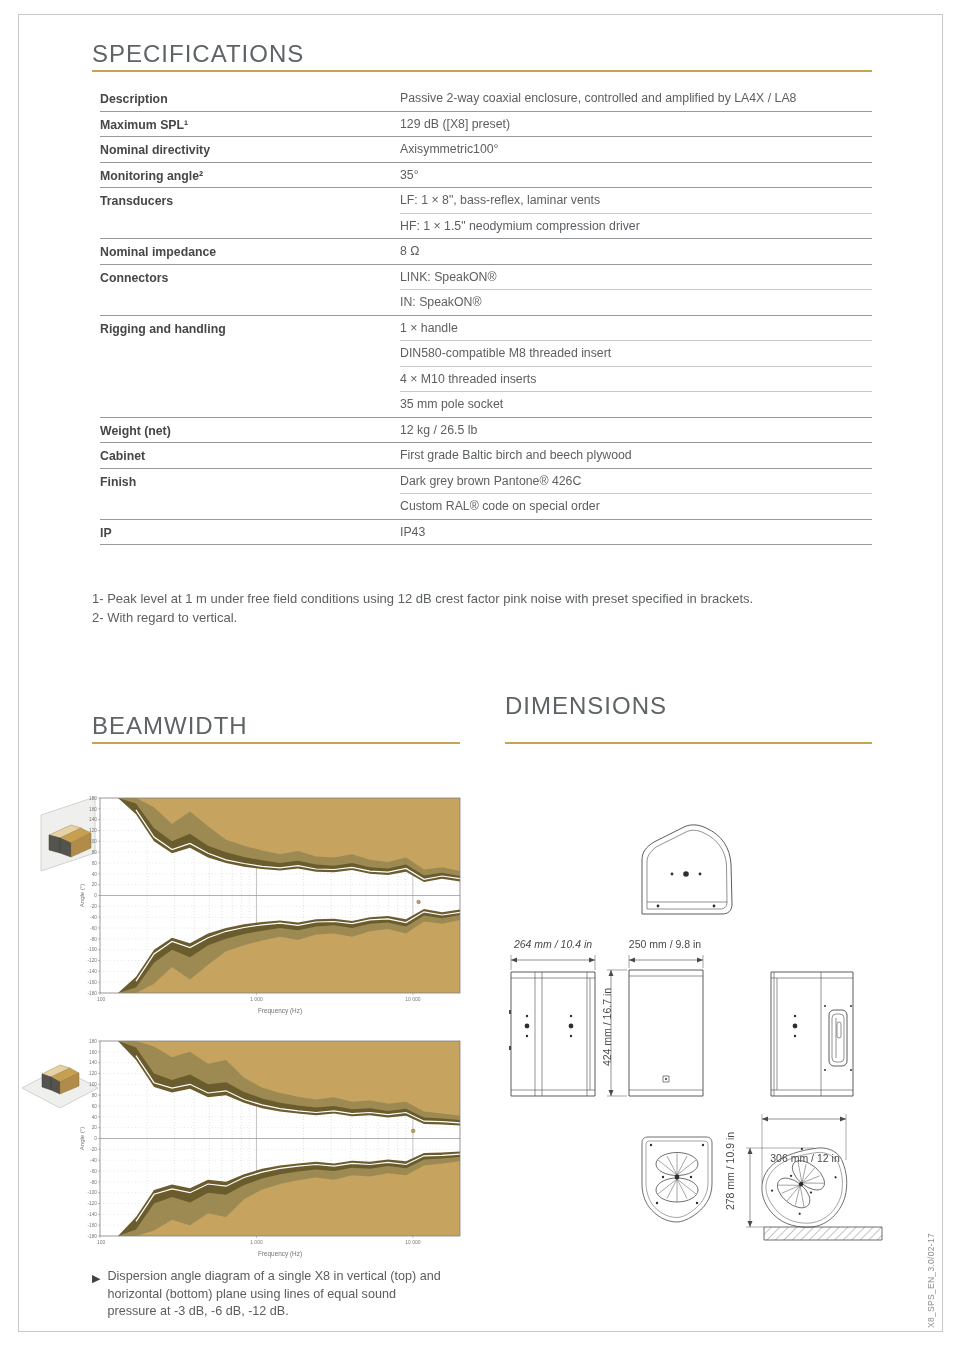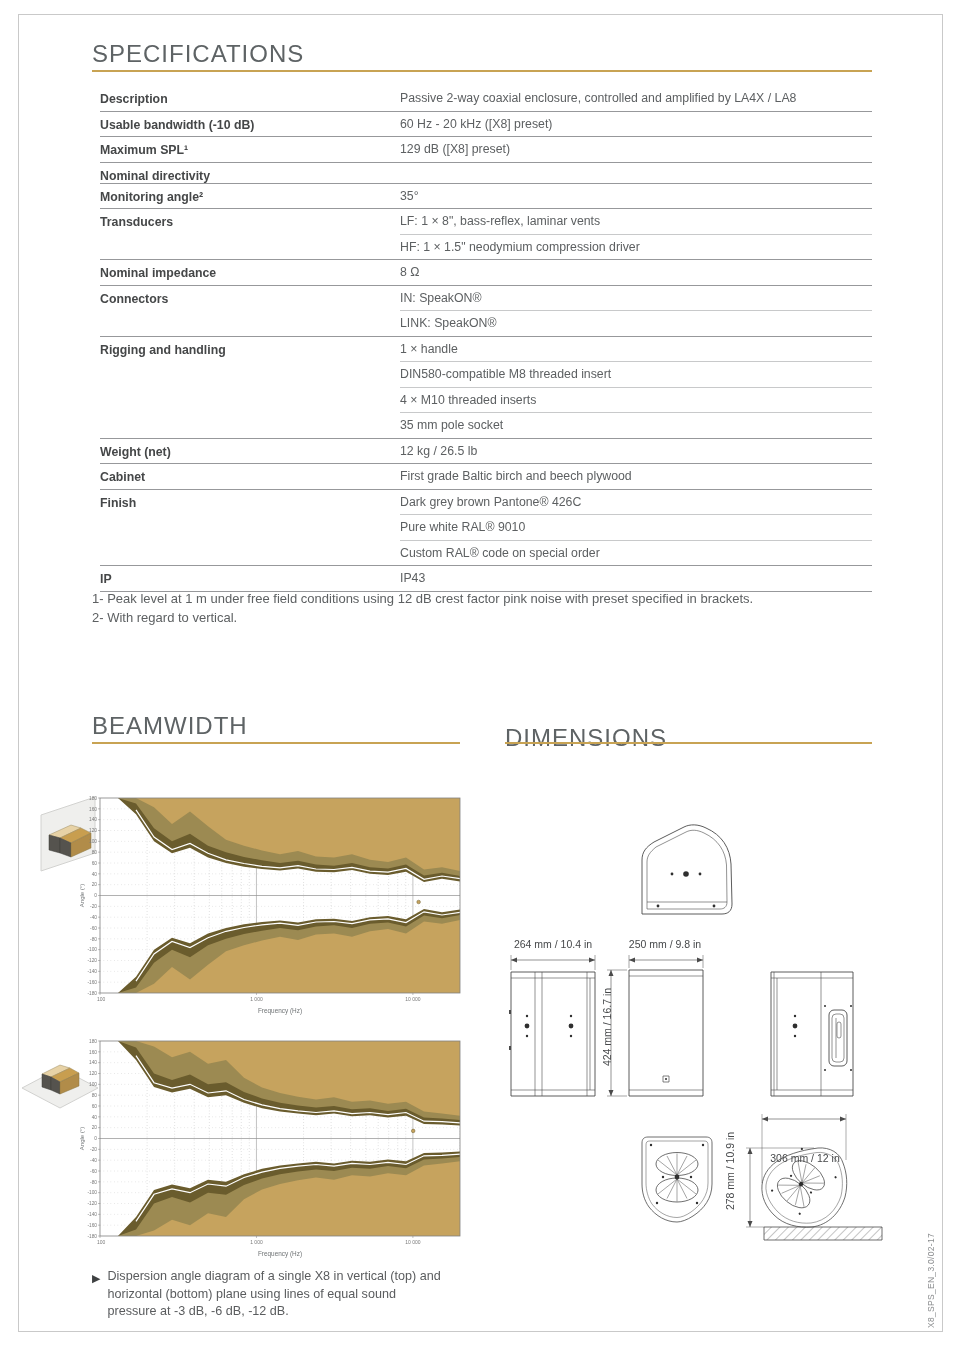--- a/index.html
+++ b/index.html
@@ -45,12 +45,6 @@
         <div class="spec-label">Description</div>
         <div class="spec-values">
           <div class="spec-value">Passive 2-way coaxial enclosure, controlled and amplified by LA4X / LA8</div>
-        </div>
-      </div>
-      <div class="spec-row">
-        <div class="spec-label">Usable bandwidth (-10 dB)</div>
-        <div class="spec-values">
-          <div class="spec-value">60 Hz - 20 kHz ([X8] preset)</div>
         </div>
       </div>
       <div class="spec-row">

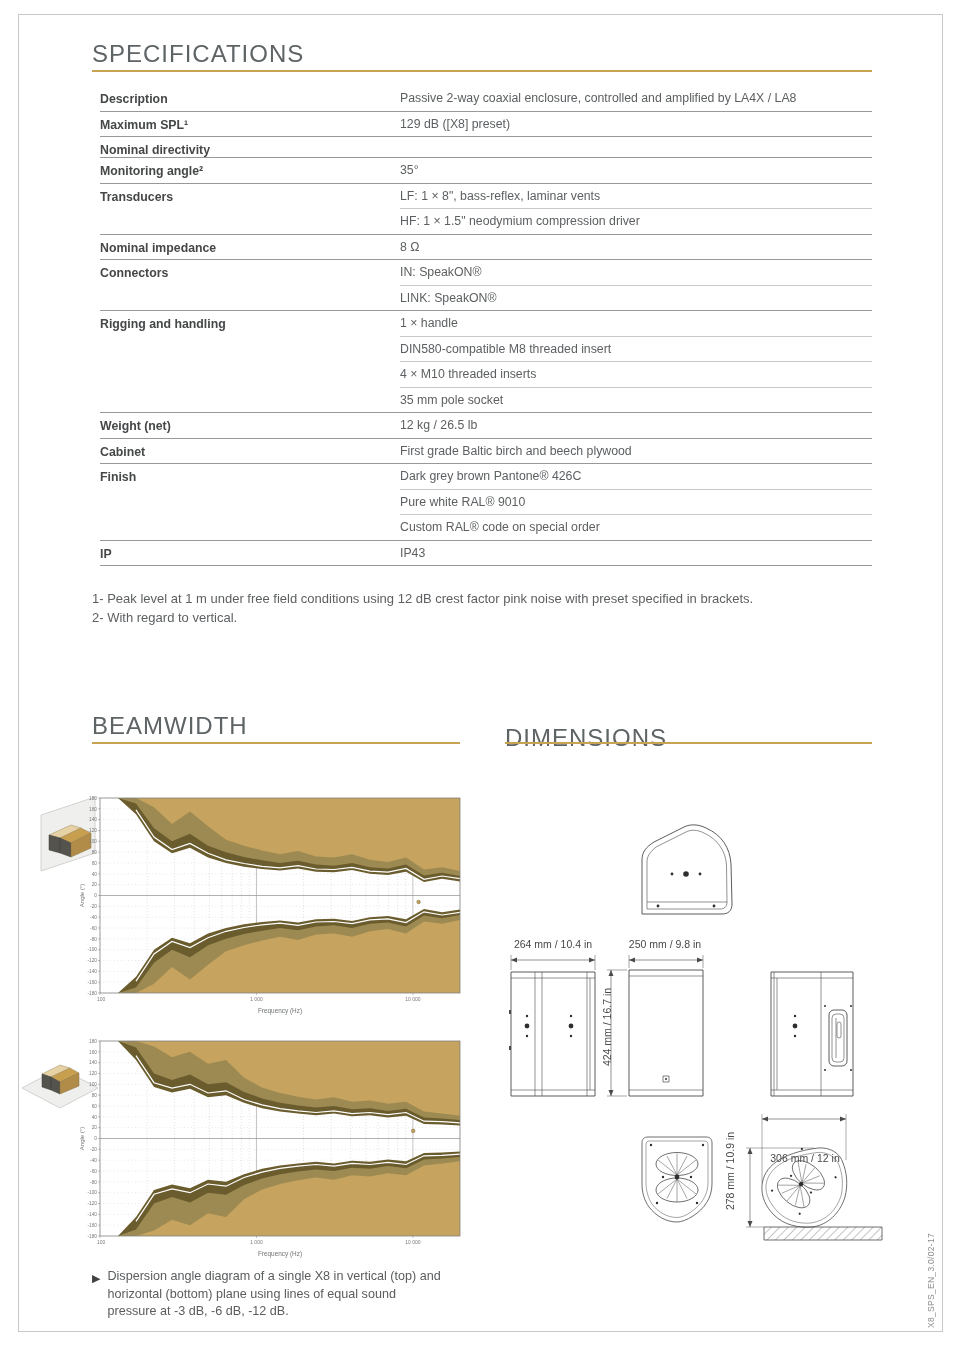--- a/index.html
+++ b/index.html
@@ -55,6 +55,9 @@
       </div>
       <div class="spec-row">
         <div class="spec-label">Nominal directivity</div>
+        <div class="spec-values">
+          <div class="spec-value">Axisymmetric100°</div>
+        </div>
       </div>
       <div class="spec-row">
         <div class="spec-label">Monitoring angle²</div>

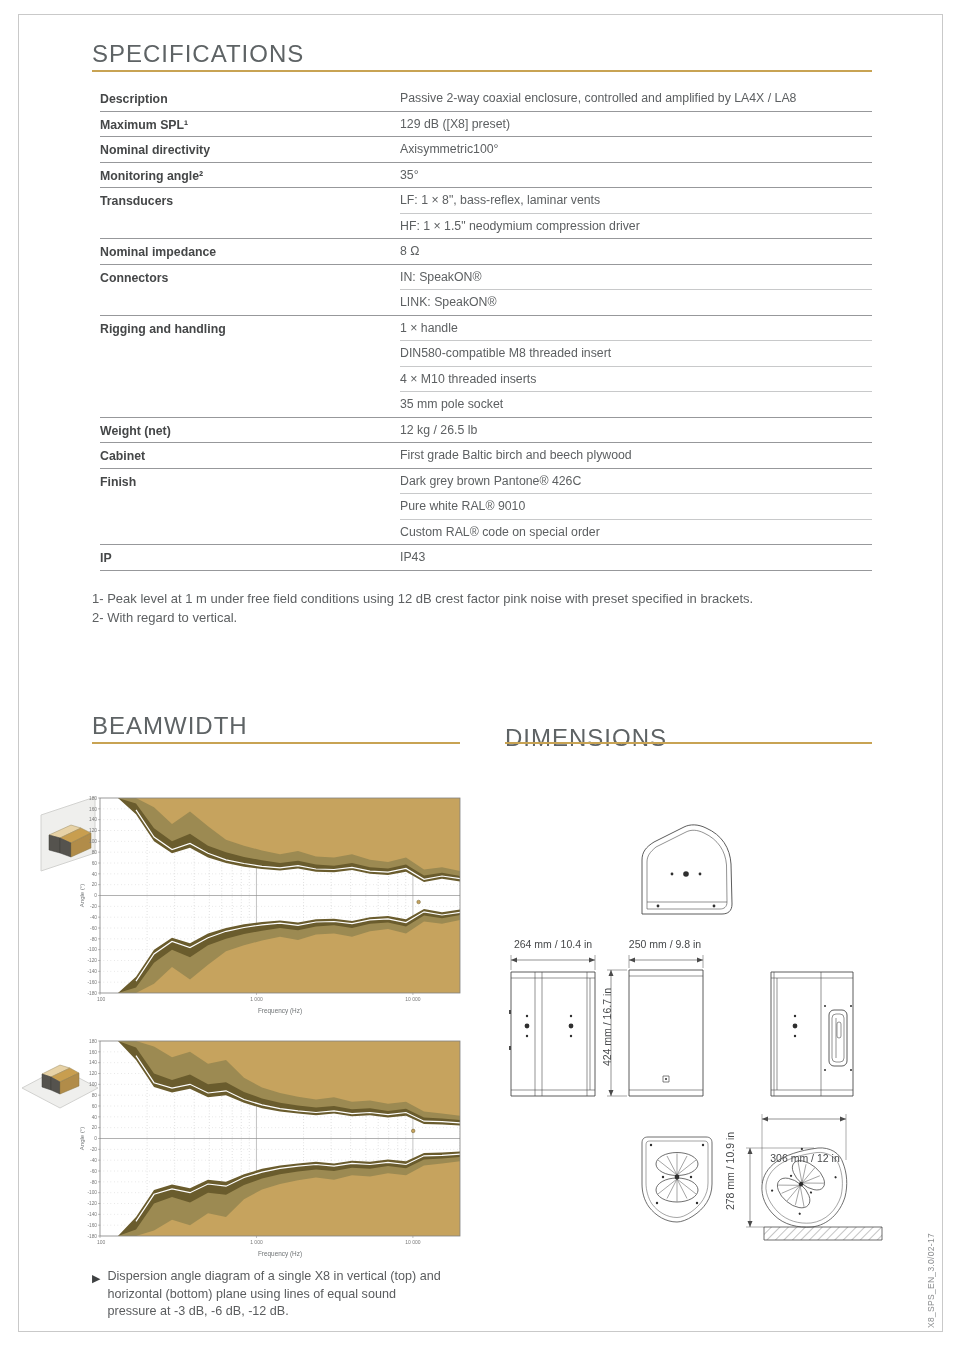--- a/index.html
+++ b/index.html
@@ -81,8 +81,8 @@
       <div class="spec-row">
         <div class="spec-label">Connectors</div>
         <div class="spec-values">
+          <div class="spec-value">LINK: SpeakON®</div>
           <div class="spec-value">IN: SpeakON®</div>
-          <div class="spec-value">LINK: SpeakON®</div>
         </div>
       </div>
       <div class="spec-row">

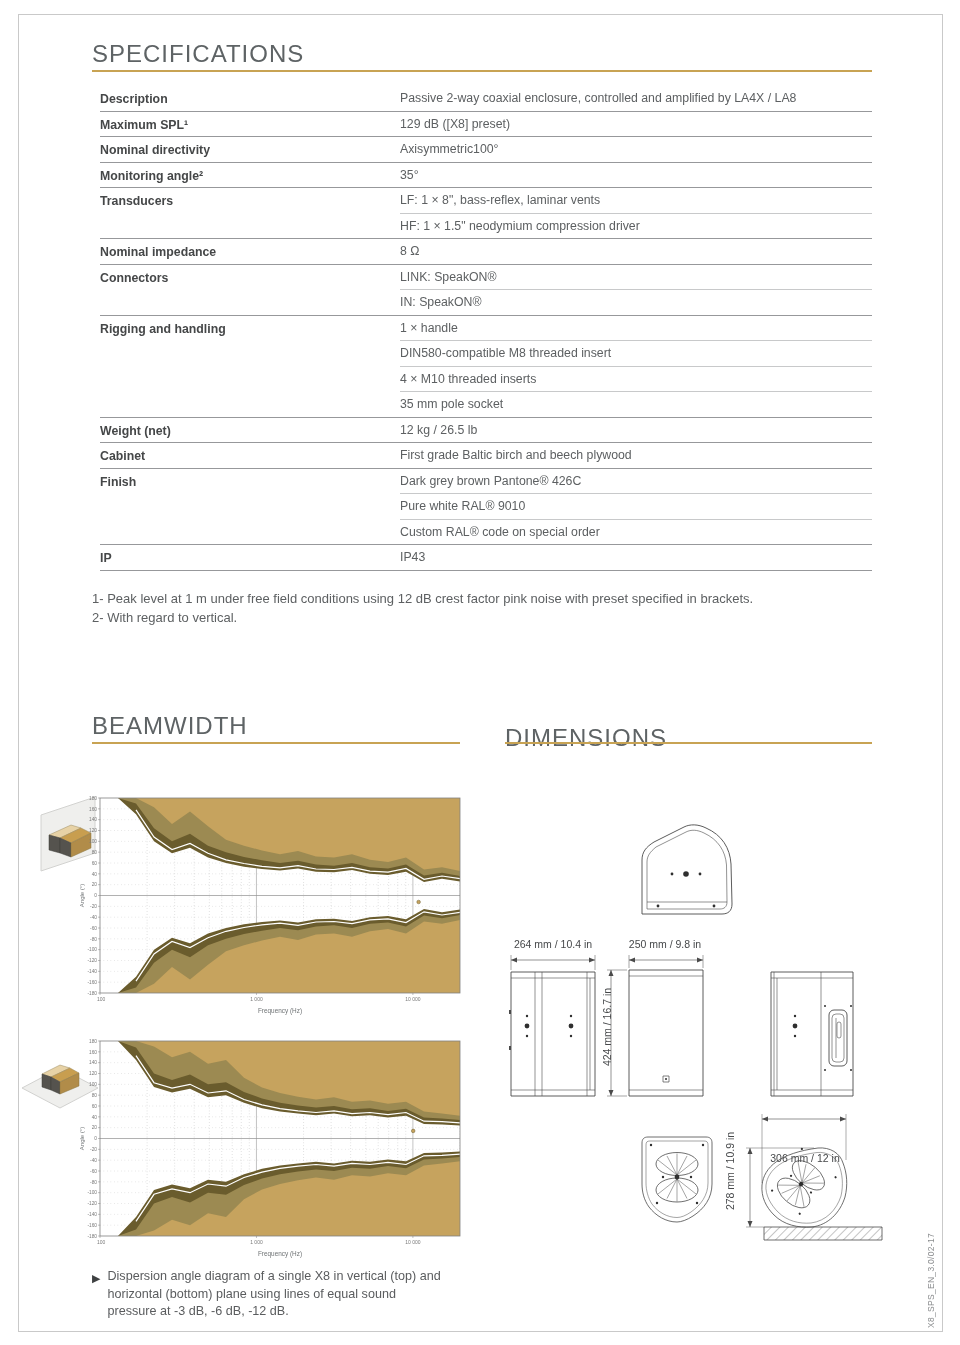--- a/index.html
+++ b/index.html
@@ -110,7 +110,6 @@
         <div class="spec-label">Finish</div>
         <div class="spec-values">
           <div class="spec-value">Dark grey brown Pantone® 426C</div>
-          <div class="spec-value">Pure white RAL® 9010</div>
           <div class="spec-value">Custom RAL® code on special order</div>
         </div>
       </div>

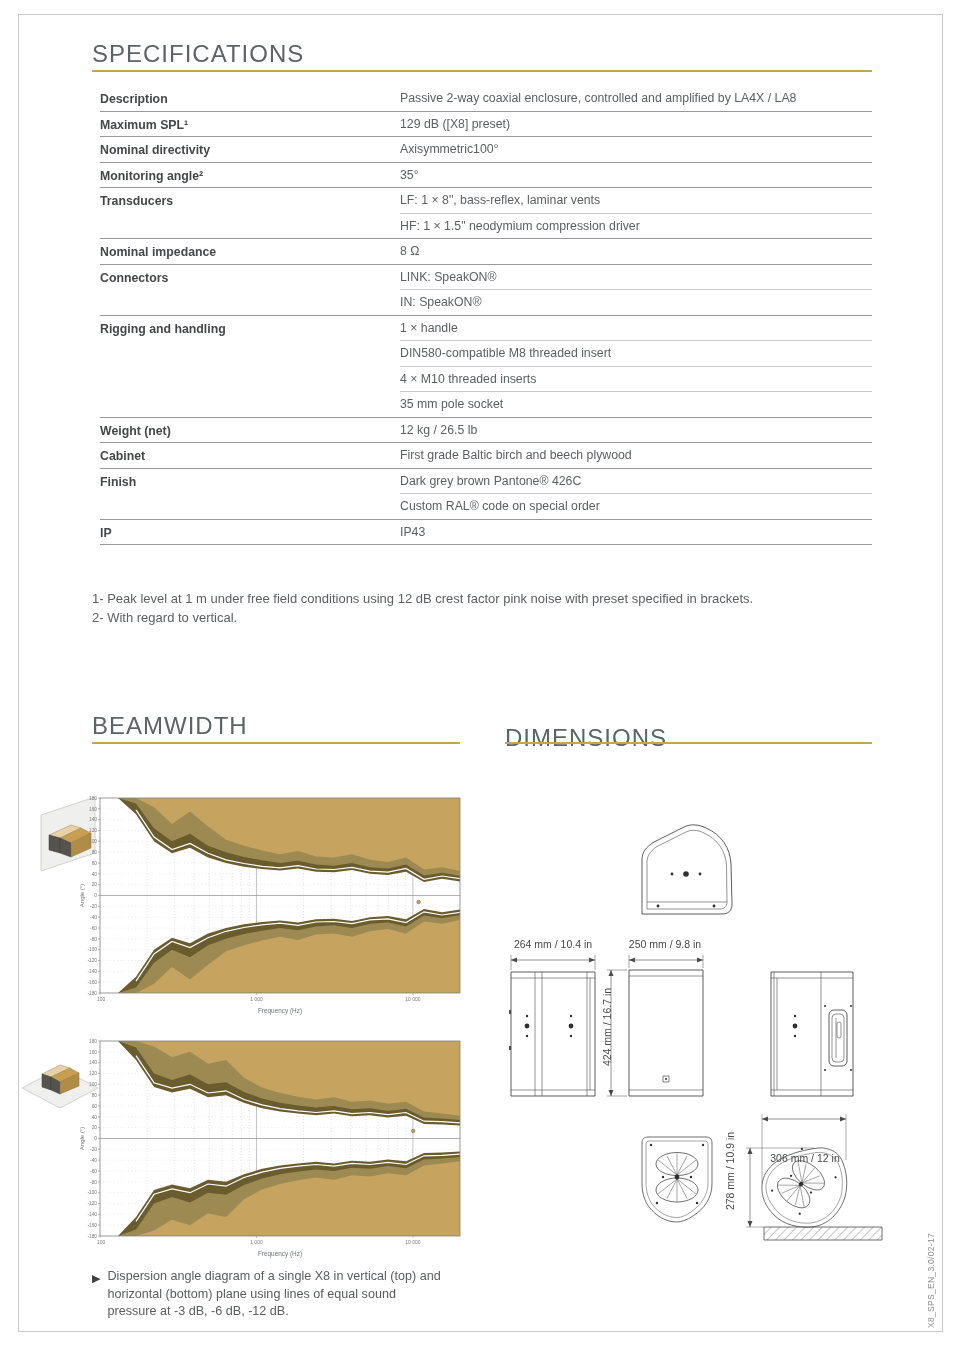--- a/index.html
+++ b/index.html
@@ -355,7 +355,7 @@
     <span>Dispersion angle diagram of a single X8 in vertical (top) and horizontal (bottom) plane using lines of equal sound pressure at -3 dB, -6 dB, -12 dB.</span>
   </div>
 
-  <div class="section-title" style="left:505px;top:724px;">DIMENSIONS</div>
+  <div class="section-title" style="left:505px;top:692px;">DIMENSIONS</div>
   <div class="gold-rule" style="left:505px;top:742px;width:367px;"></div>
 
   <svg class="dim-svg" style="left:628px;top:822px;" width="115" height="100" viewBox="0 0 115 100" fill="none" stroke="#4a4a4a" stroke-width="0.9">

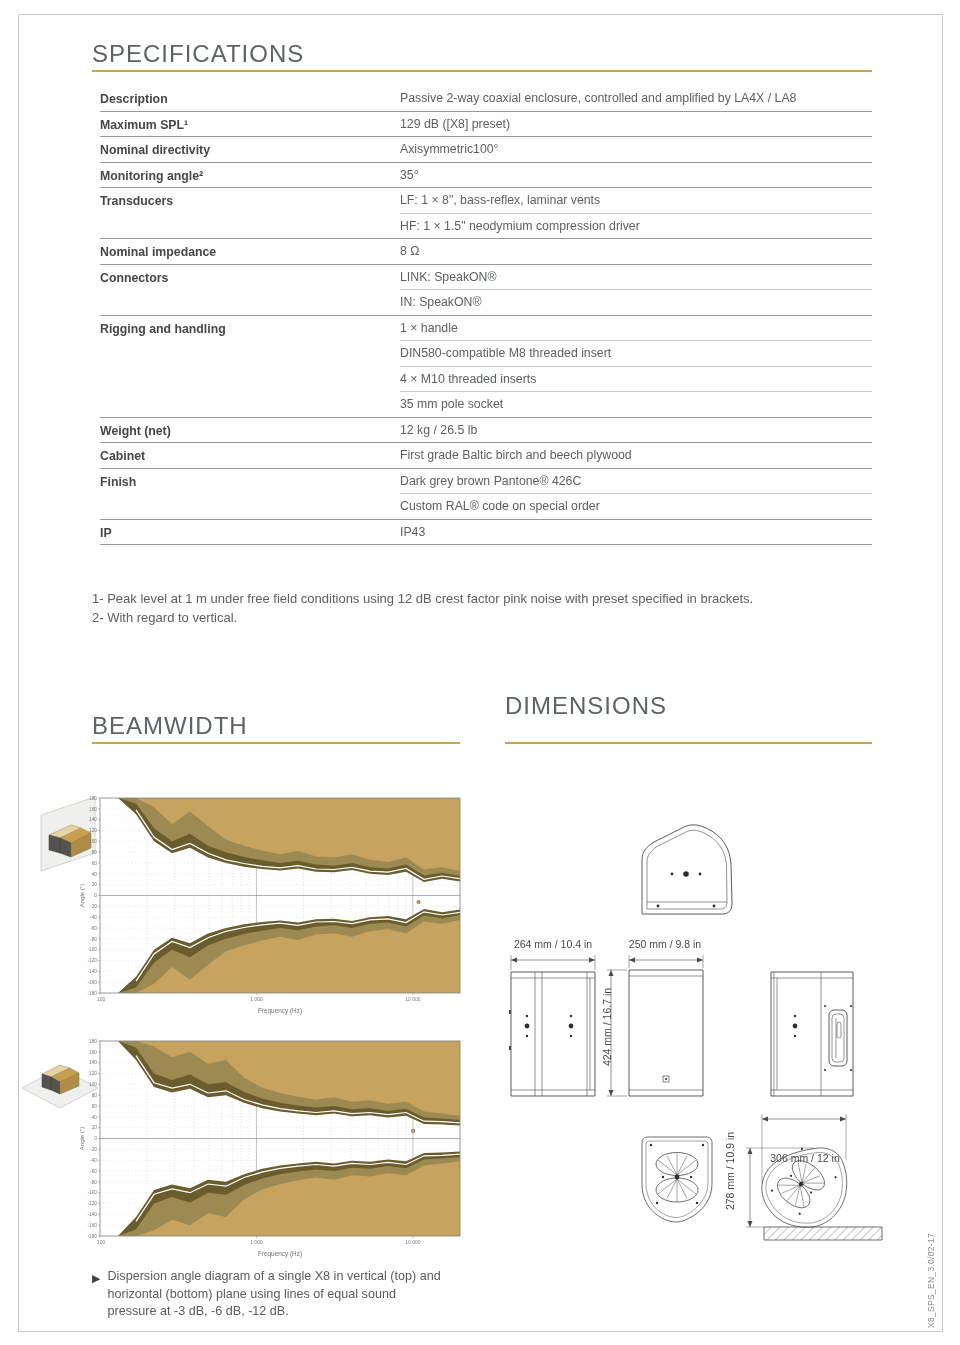--- a/index.html
+++ b/index.html
@@ -369,7 +369,7 @@
     <circle cx="86" cy="84" r="1.4" fill="#2f2f2f" stroke="none"></circle>
   </svg>
 
-  <div class="dim-label" style="left:503px;top:938px;width:100px;">264 mm / 10.4 in</div>
+  <div class="dim-label" style="left:503px;top:938px;width:100px;font-style:italic;">264 mm / 10.4 in</div>
   <svg class="dim-svg" style="left:503px;top:952px;" width="100" height="150" viewBox="0 0 100 150" fill="none" stroke="#4a4a4a" stroke-width="0.9">
     <line x1="8" y1="8" x2="92" y2="8" stroke-width="0.6"></line>
     <path d="M8,8 L14,5.5 L14,10.5 Z" fill="#4a4a4a" stroke="none"></path>

